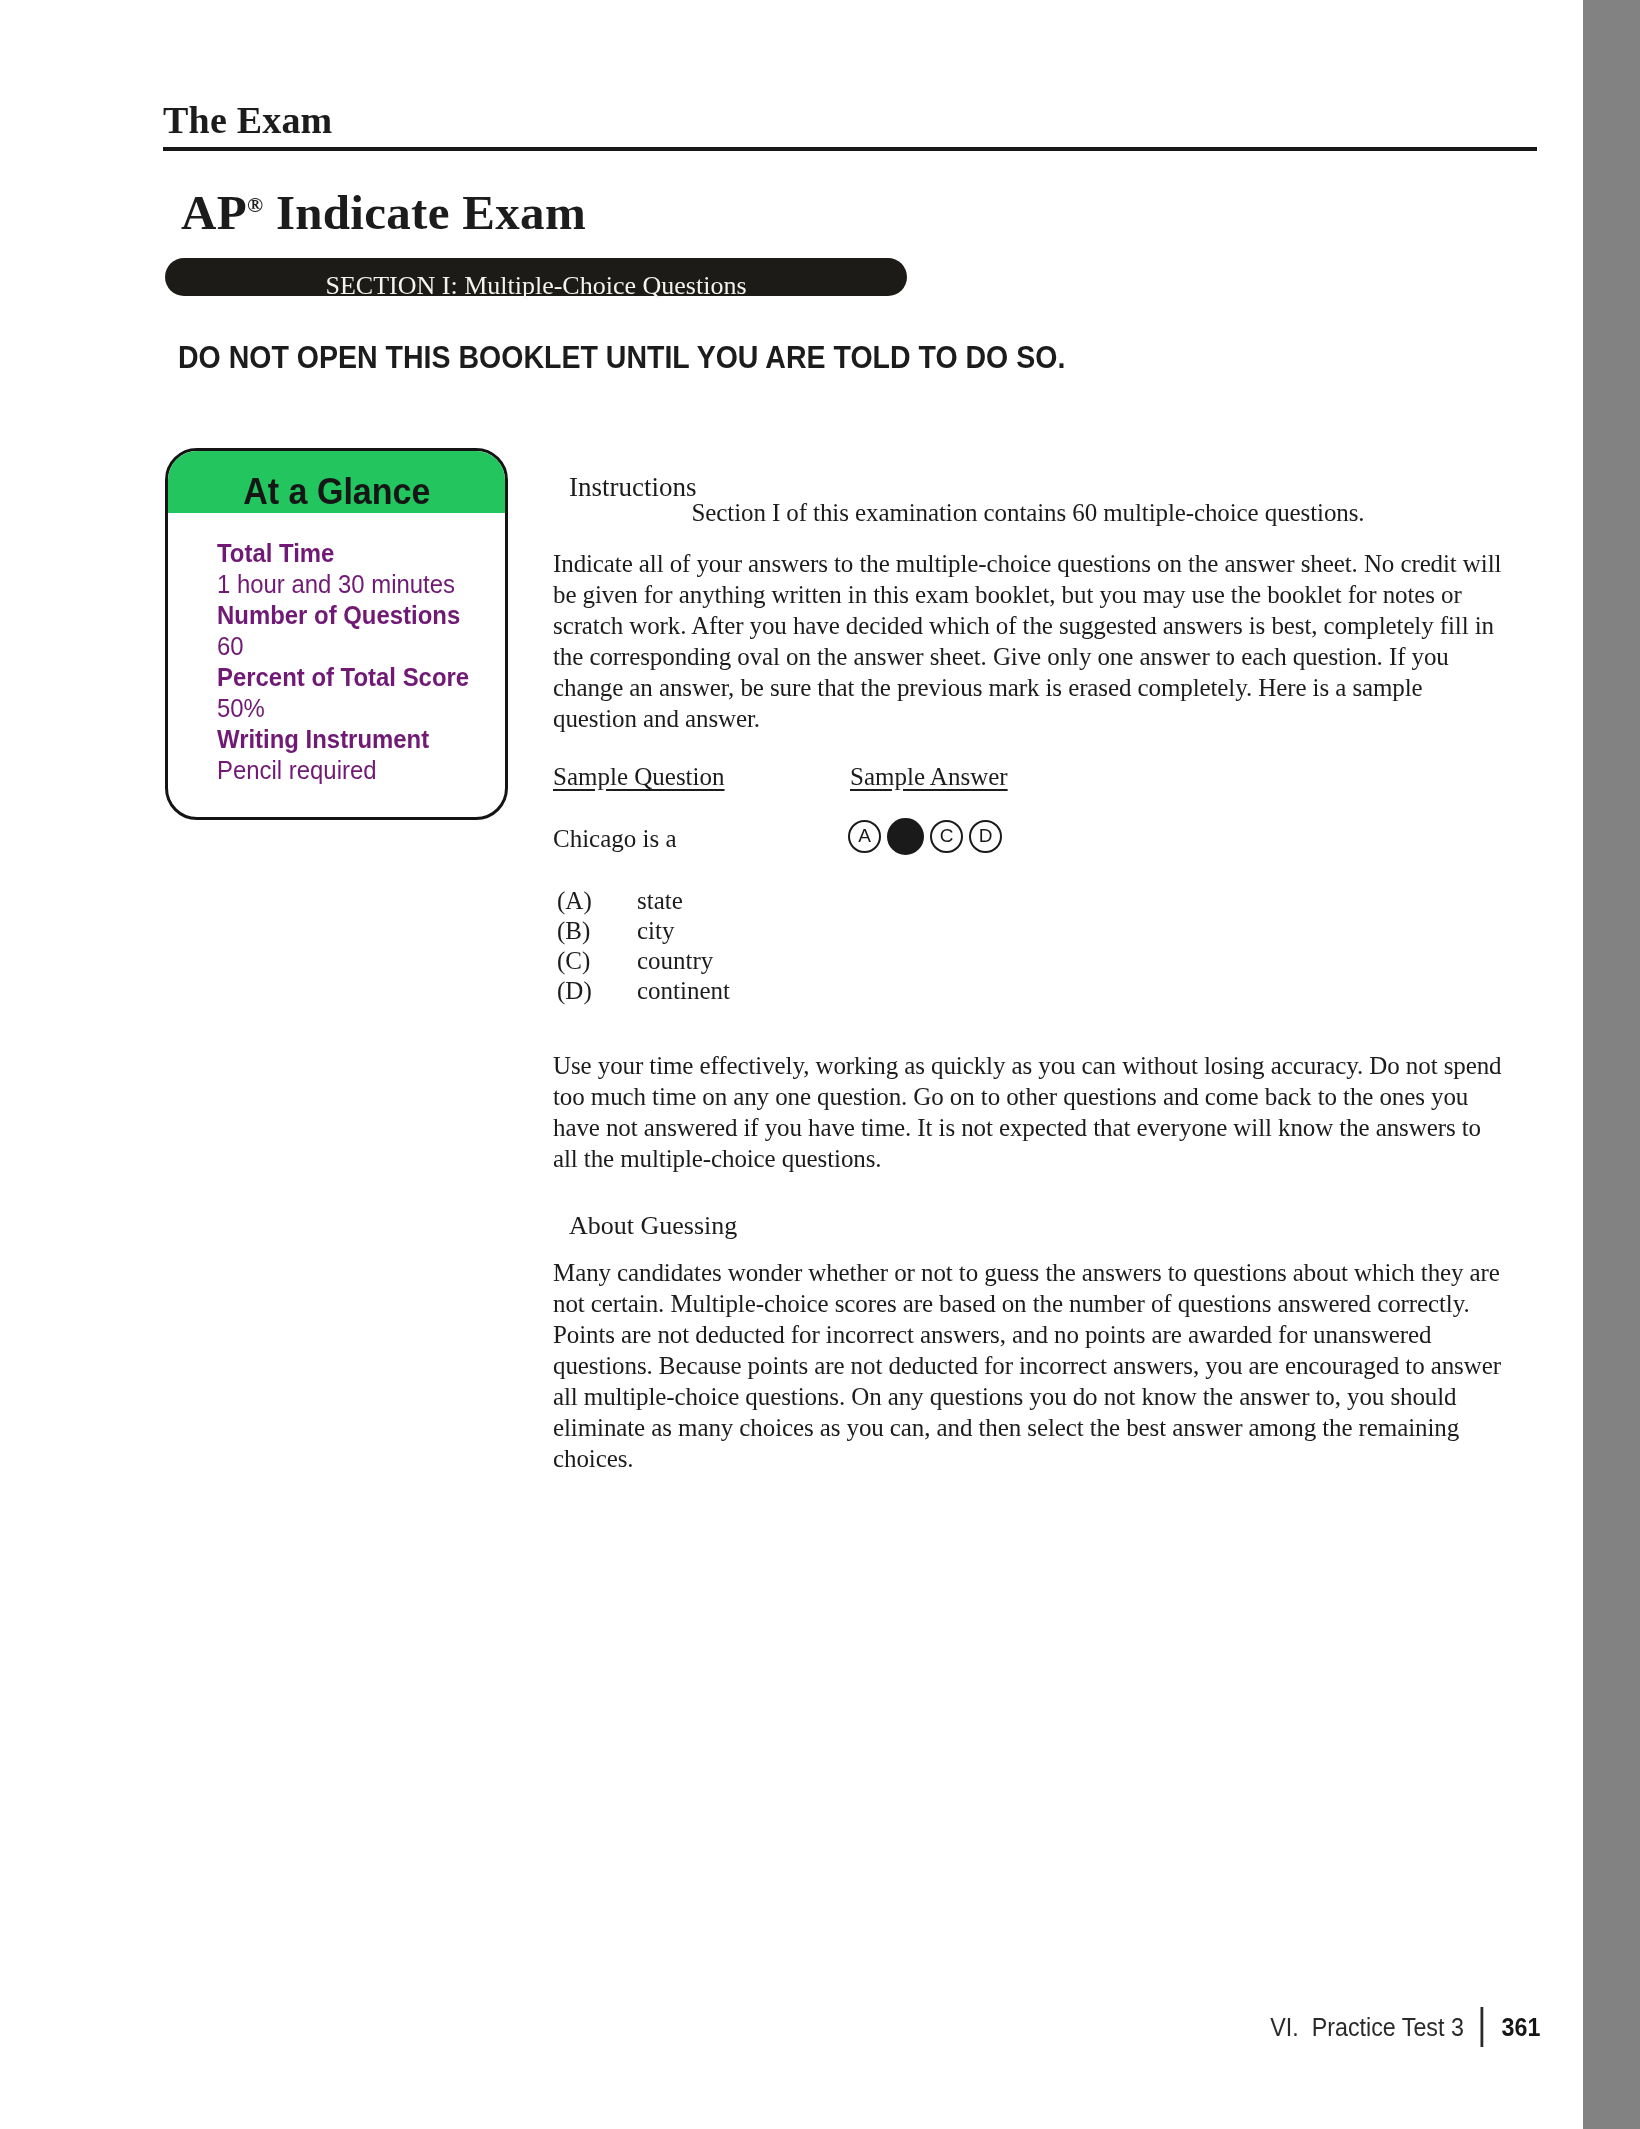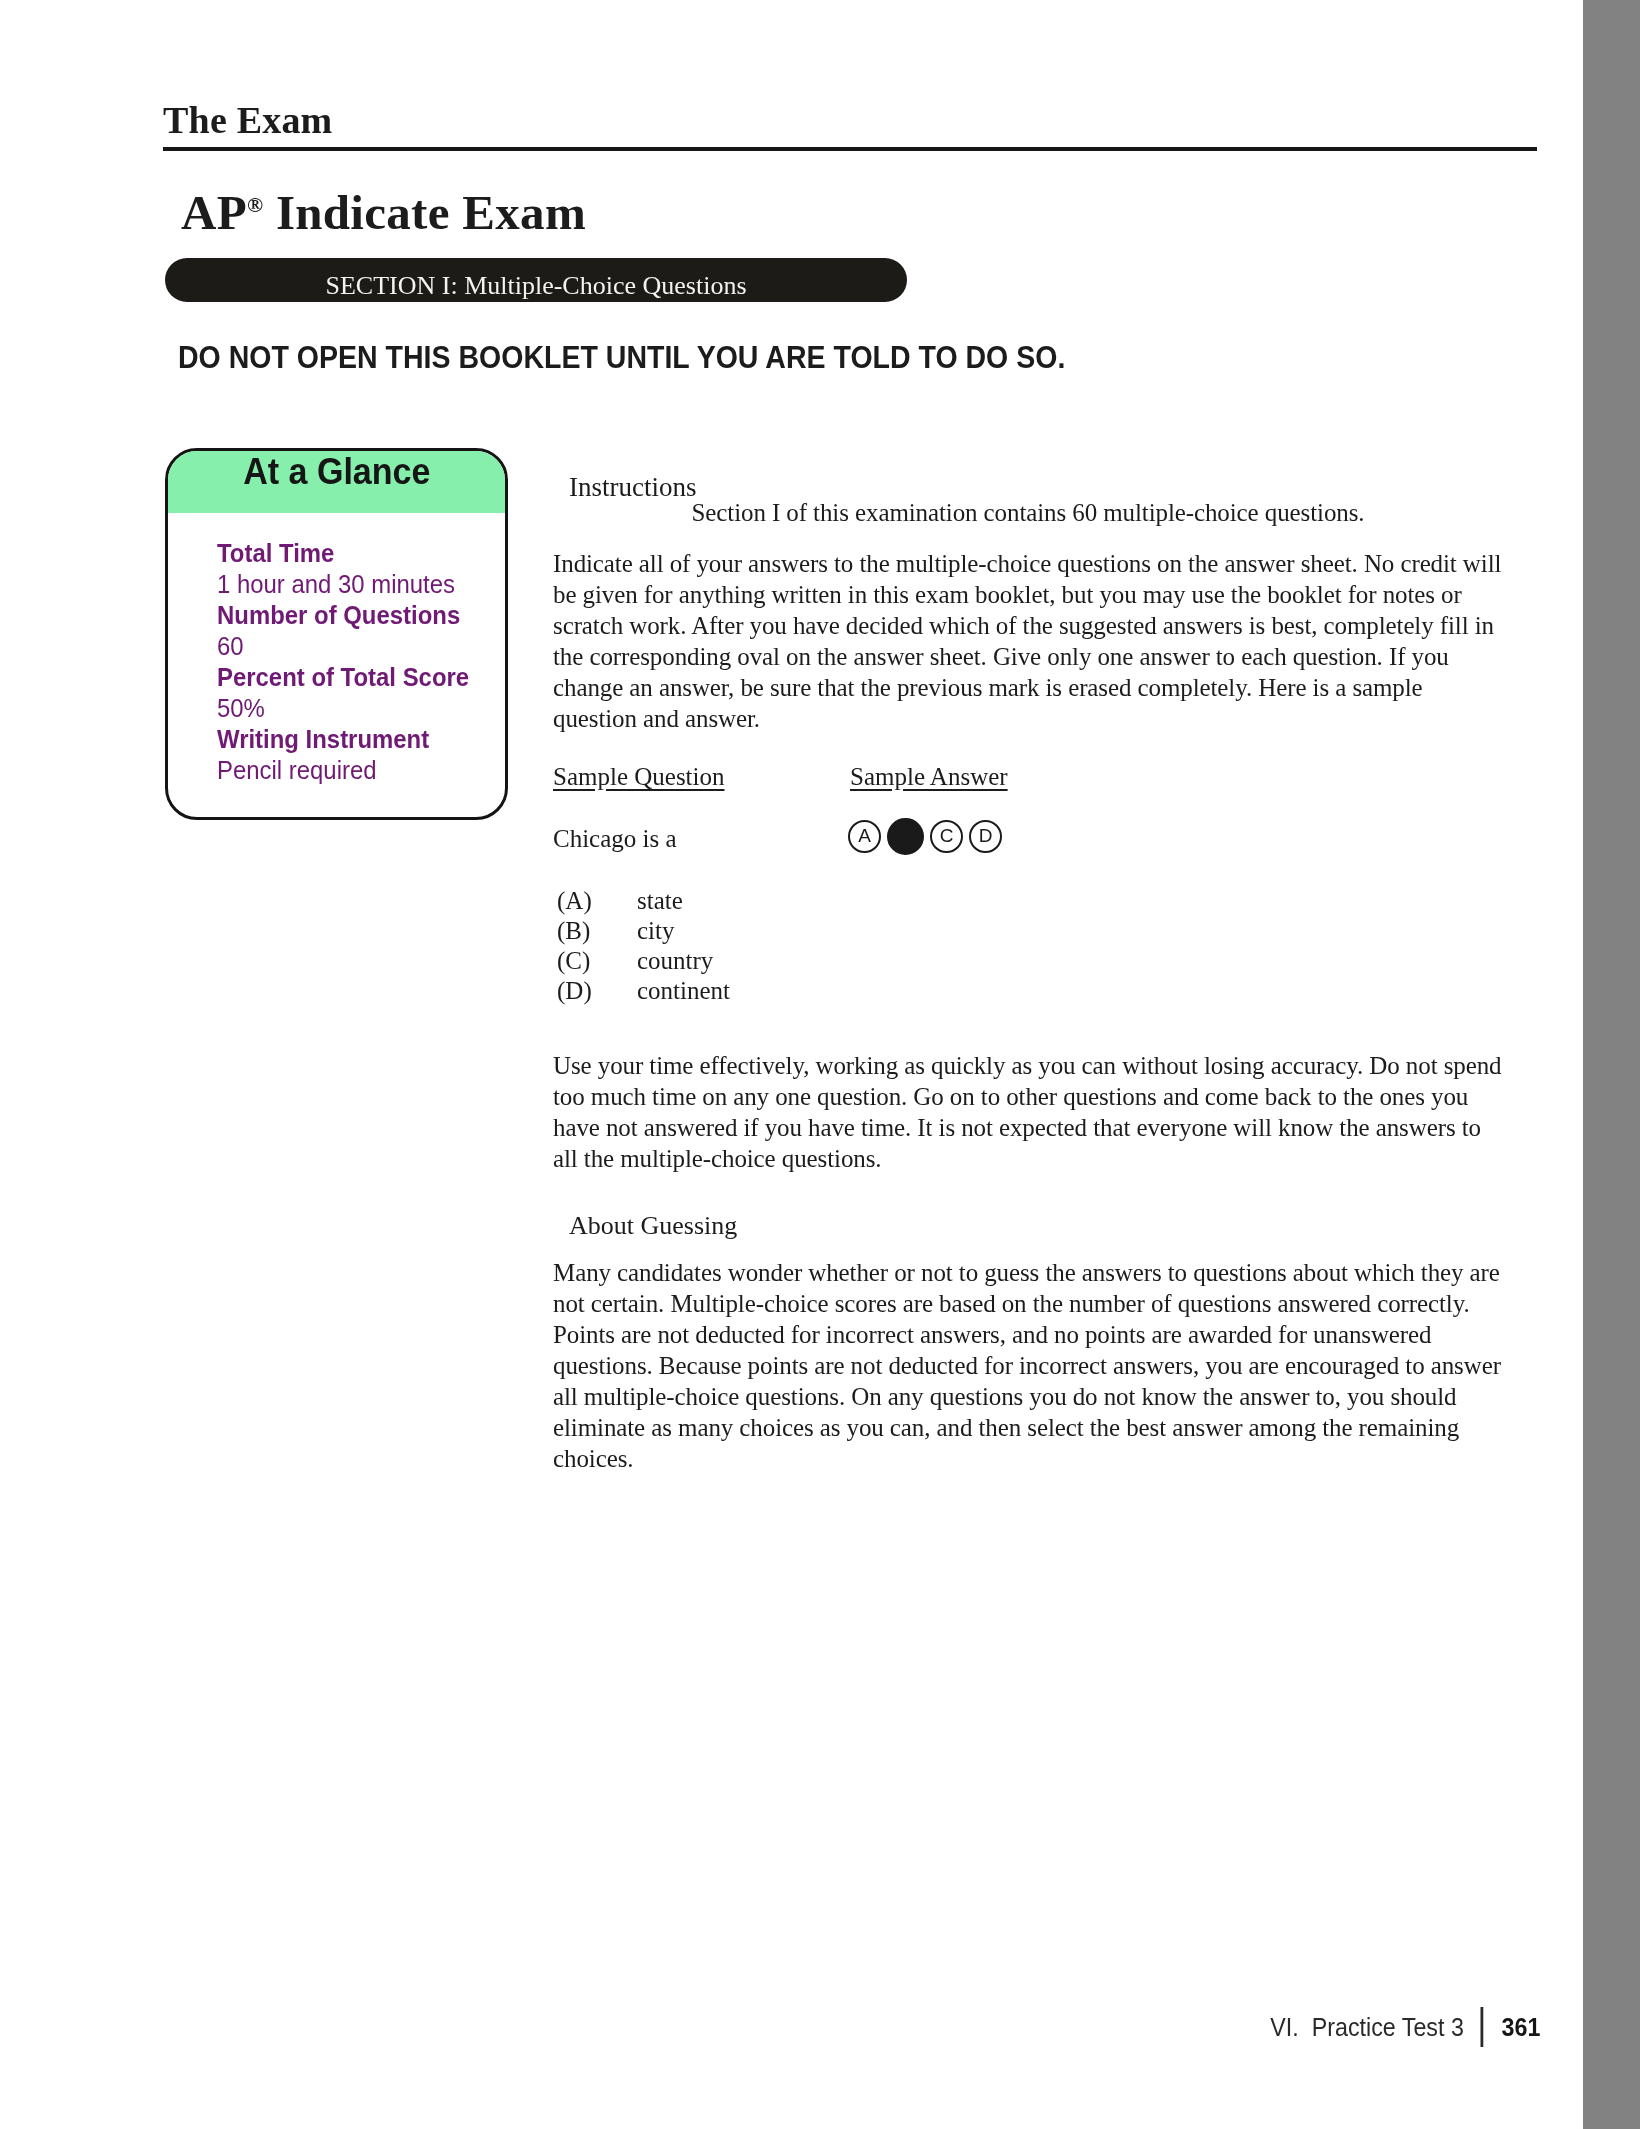--- a/index.html
+++ b/index.html
@@ -16,7 +16,7 @@
   .ap-title .reg{font-size:0.44em;vertical-align:super;line-height:0;}
 
   .section-pill{
-    position:absolute;left:165px;top:258px;width:742px;height:44px;border-radius:28px;
+    position:absolute;left:165px;top:258px;width:742px;height:38px;border-radius:28px;
     background:#1c1b17;color:#f4f3ee;font-size:26px;text-align:center;line-height:55px;
   }
 

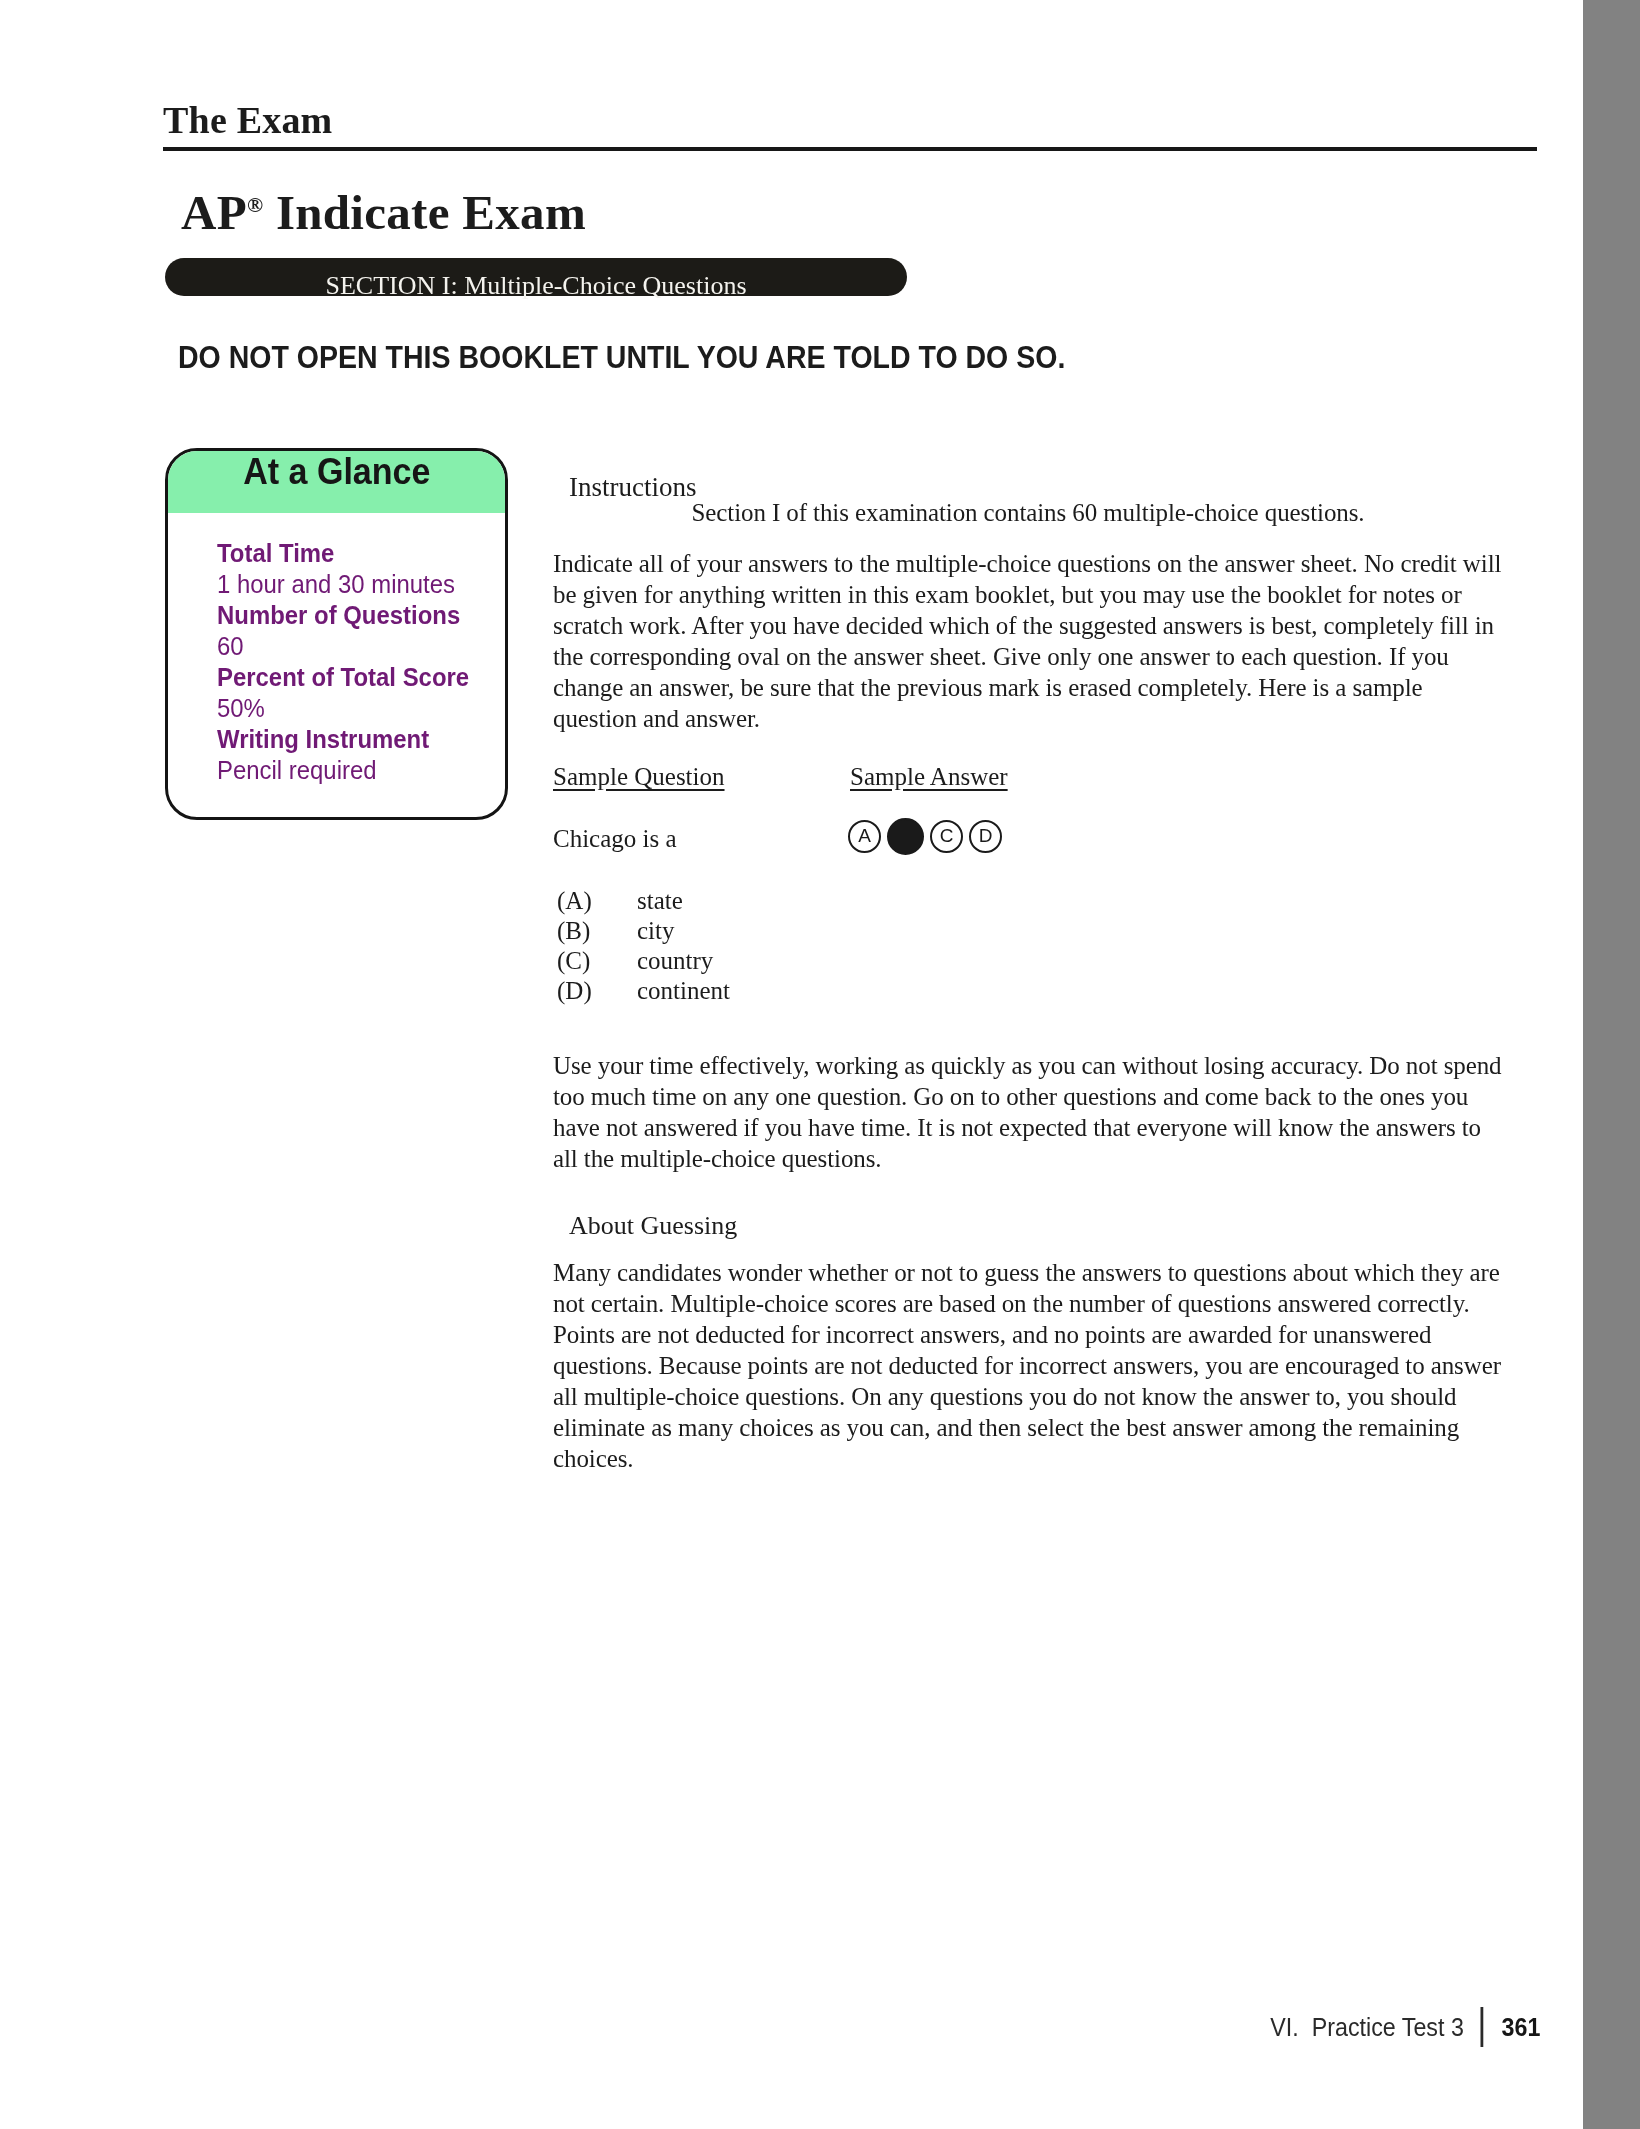--- a/index.html
+++ b/index.html
@@ -28,7 +28,7 @@
     position:absolute;left:165px;top:448px;width:343px;height:372px;box-sizing:border-box;
     border:3.5px solid #141414;border-radius:32px;overflow:hidden;background:#fff;
   }
-  .glance-header{height:62px;background:#86efac;display:flex;align-items:flex-start;justify-content:center;}
+  .glance-header{height:62px;background:#22c55e;display:flex;align-items:flex-end;justify-content:center;}
   .glance-header .t{font-family:"Liberation Sans",sans-serif;font-weight:bold;font-size:37px;color:#161616;}
   .glance-body{padding:25px 8px 0 49px;font-family:"Liberation Sans",sans-serif;font-size:26px;line-height:31px;color:#701a75;}
   .glance-label{font-weight:bold;}

